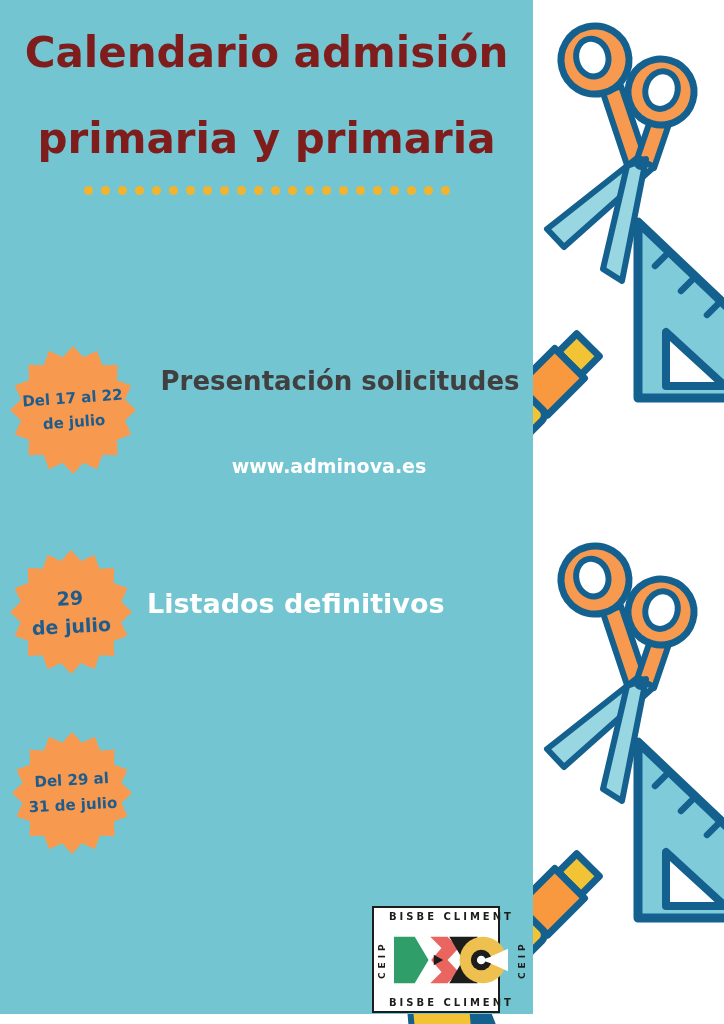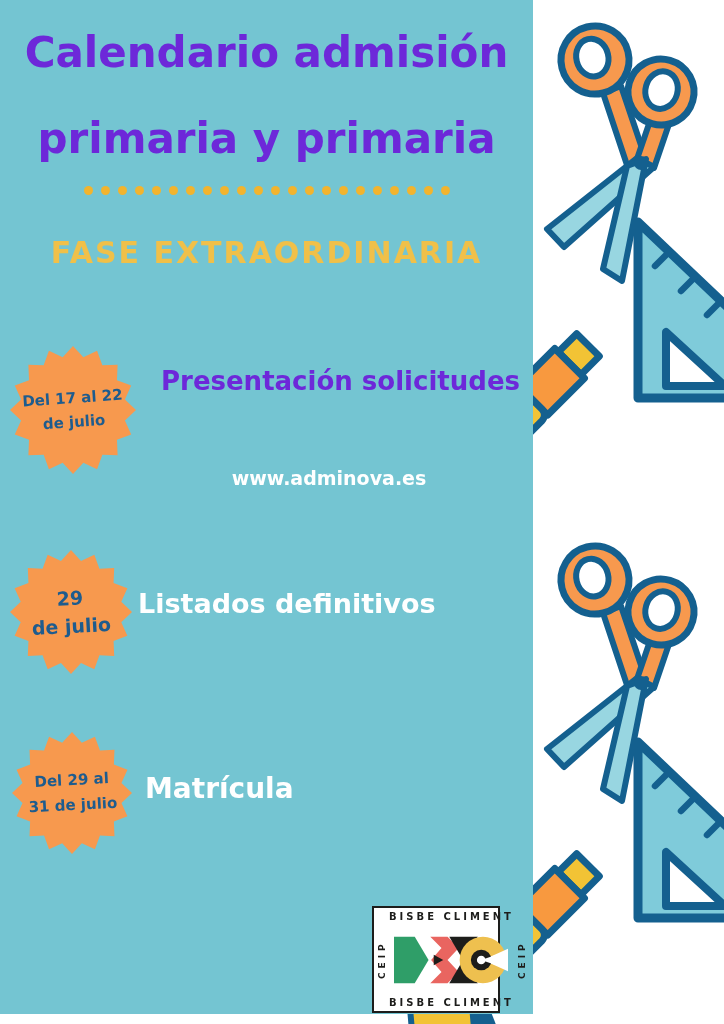--- a/index.html
+++ b/index.html
@@ -17,7 +17,7 @@
     background:#74c5d2; z-index:2;
   }
   .title { position:absolute; top:10px; left:0; width:100%; text-align:center;
-           color:#6d28d9; font-weight:800; font-size:42px; line-height:86px;
+           color:#7f1d1d; font-weight:800; font-size:42px; line-height:86px;
            letter-spacing:0px; }
   .dots-row { position:absolute; top:186px; left:0; width:100%;
               display:flex; justify-content:center; gap:8px; }

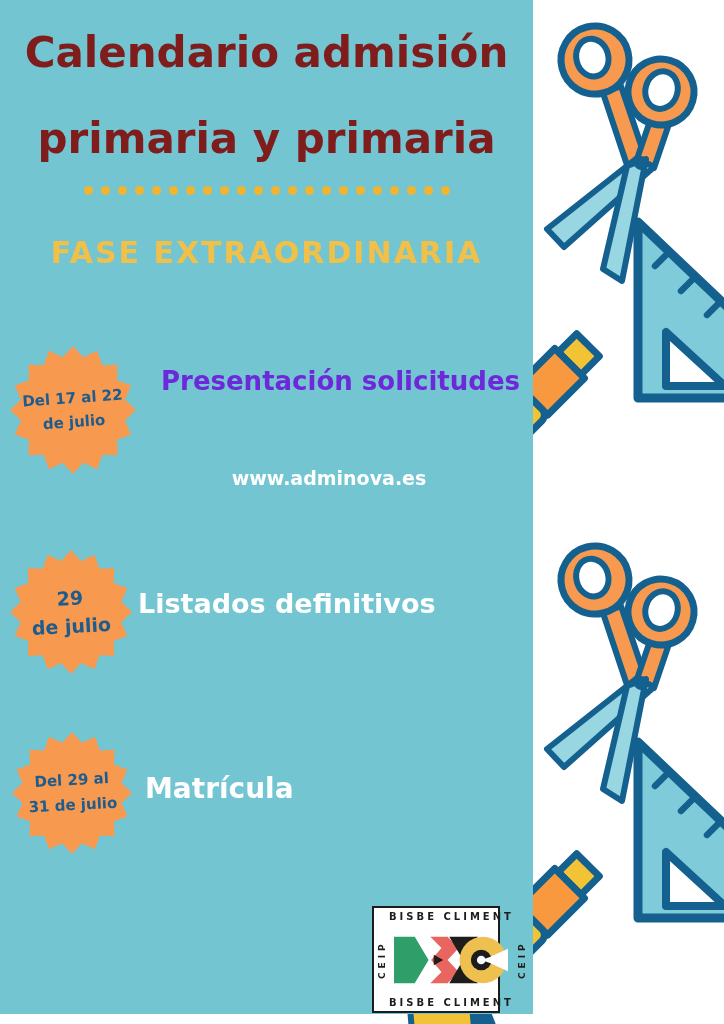--- a/index.html
+++ b/index.html
@@ -155,7 +155,6 @@
       <span class="dot"></span>
     </div>
 
-  <div class="phase">FASE EXTRAORDINARIA</div>
 
   <div class="badge badge-1">
     <div class="badge-text">

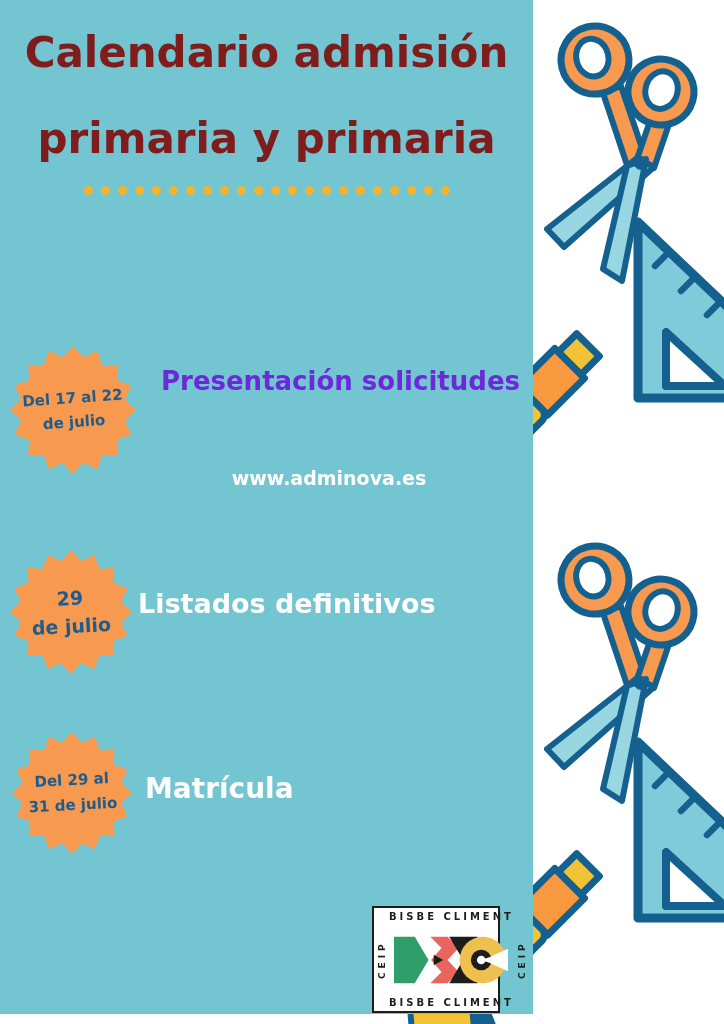--- a/index.html
+++ b/index.html
@@ -43,8 +43,8 @@
   .badge-3 { left:12px; top:732px; width:120px; height:122px; }
   .badge-3 .badge-text { font-size:15px; line-height:25px; transform:rotate(-3deg); }
 
-  .event1-text { position:absolute; left:138px; top:356px; width:382px;
-                 text-align:right; color:#6d28d9; font-weight:800;
+  .event1-text { position:absolute; left:149px; top:356px; width:382px;
+                 text-align:center; color:#404040; font-weight:800;
                  font-size:26px; line-height:50px; white-space:nowrap; }
   .event1-url  { position:absolute; left:138px; top:455px; width:382px;
                  text-align:center; color:#ffffff; font-weight:800; font-size:19px;margin-top:12px; }

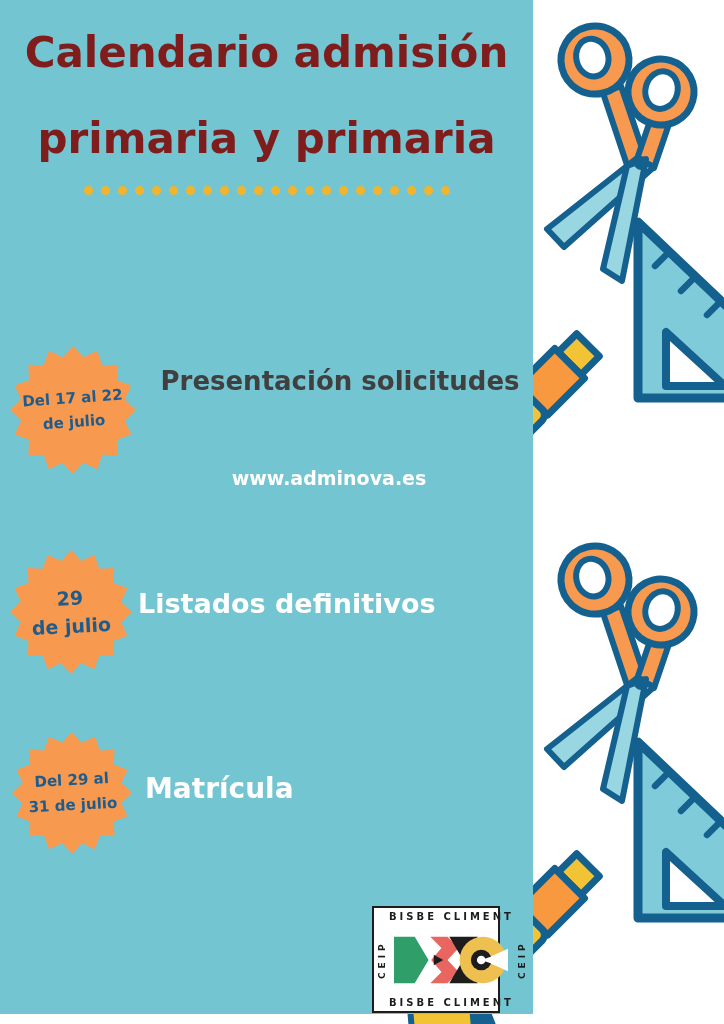--- a/index.html
+++ b/index.html
@@ -47,7 +47,7 @@
                  text-align:center; color:#404040; font-weight:800;
                  font-size:26px; line-height:50px; white-space:nowrap; }
   .event1-url  { position:absolute; left:138px; top:455px; width:382px;
-                 text-align:center; color:#ffffff; font-weight:800; font-size:19px;margin-top:12px; }
+                 text-align:center; color:#ffffff; font-weight:800; font-size:19px; }
   .event2-text { position:absolute; left:138px; top:588px; color:#ffffff;
                  font-weight:800; font-size:27px; white-space:nowrap; }
   .event3-text { position:absolute; left:145px; top:772px; color:#ffffff;

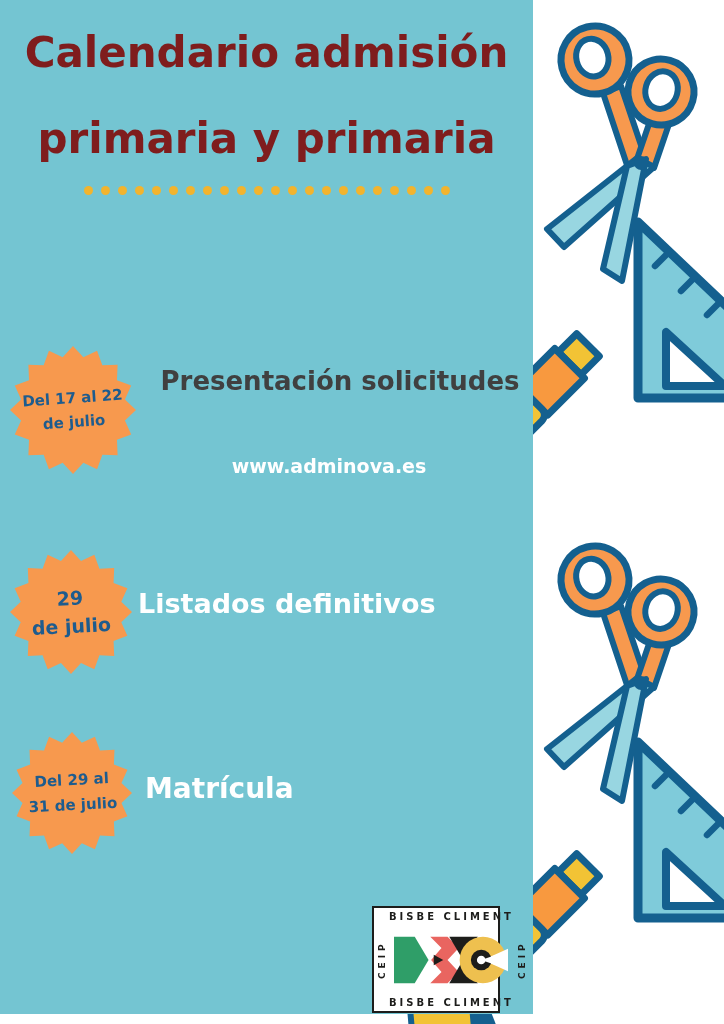--- a/index.html
+++ b/index.html
@@ -48,7 +48,7 @@
                  font-size:26px; line-height:50px; white-space:nowrap; }
   .event1-url  { position:absolute; left:138px; top:455px; width:382px;
                  text-align:center; color:#ffffff; font-weight:800; font-size:19px; }
-  .event2-text { position:absolute; left:138px; top:588px; color:#ffffff;
+  .event2-text { position:absolute; left:147px; top:588px; color:#ffffff;
                  font-weight:800; font-size:27px; white-space:nowrap; }
   .event3-text { position:absolute; left:145px; top:772px; color:#ffffff;
                  font-weight:800; font-size:28px; white-space:nowrap; }

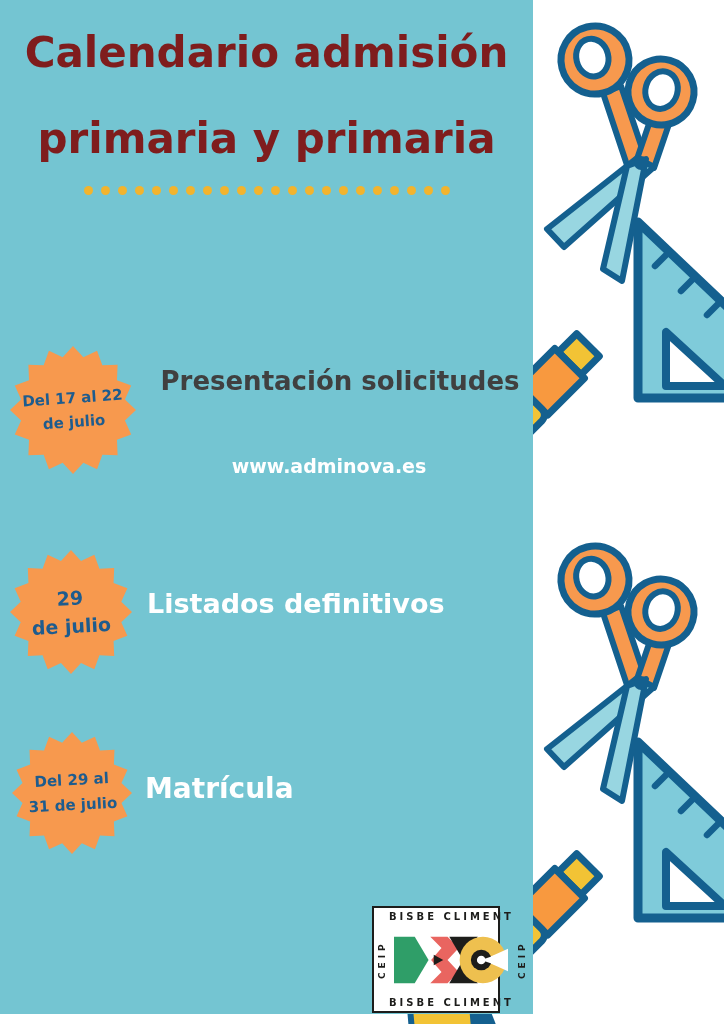--- a/index.html
+++ b/index.html
@@ -181,7 +181,6 @@
       <div>31 de julio</div>
     </div>
   </div>
-  <div class="event3-text">Matrícula</div>
 
   <div class="logo">
     <div class="logo-text logo-top">BISBE CLIMENT</div>

